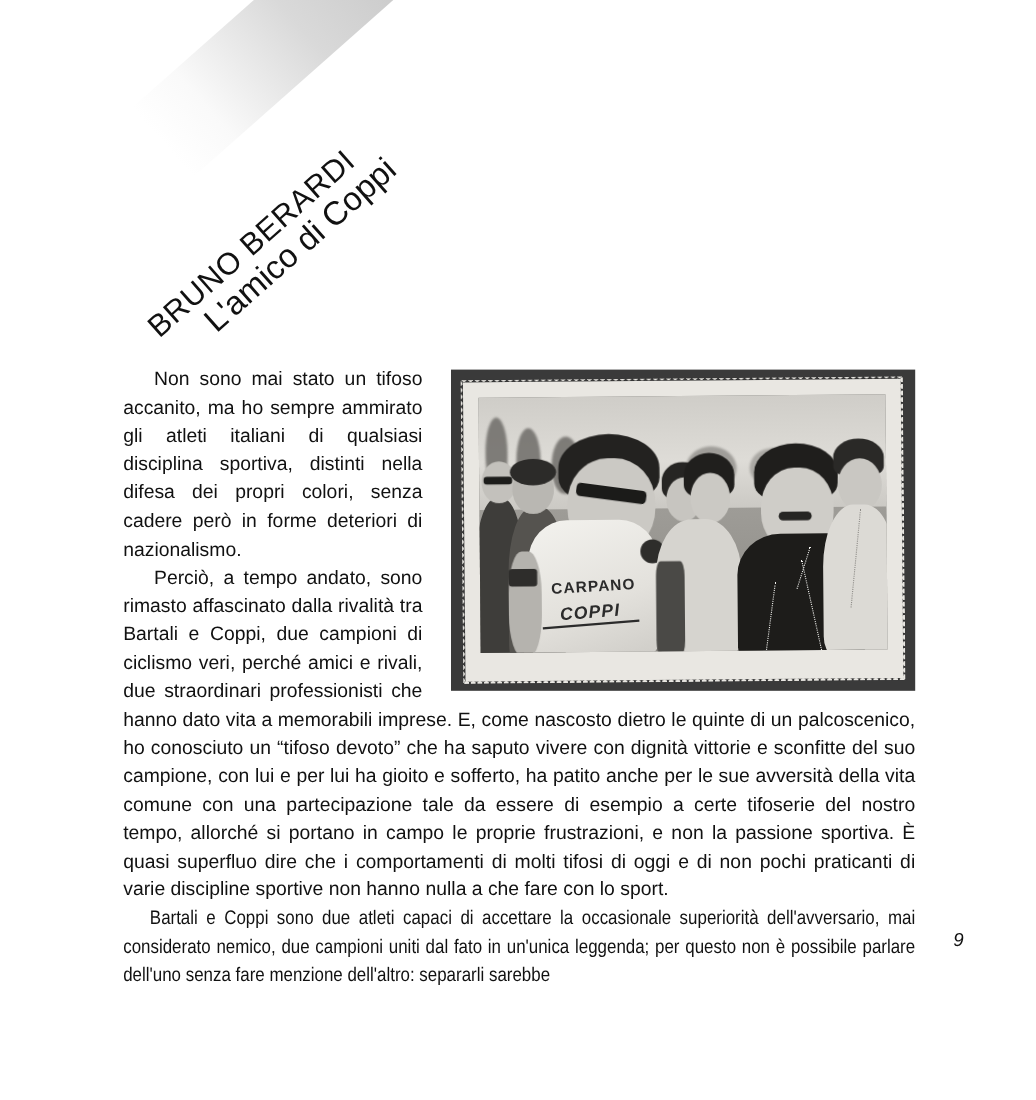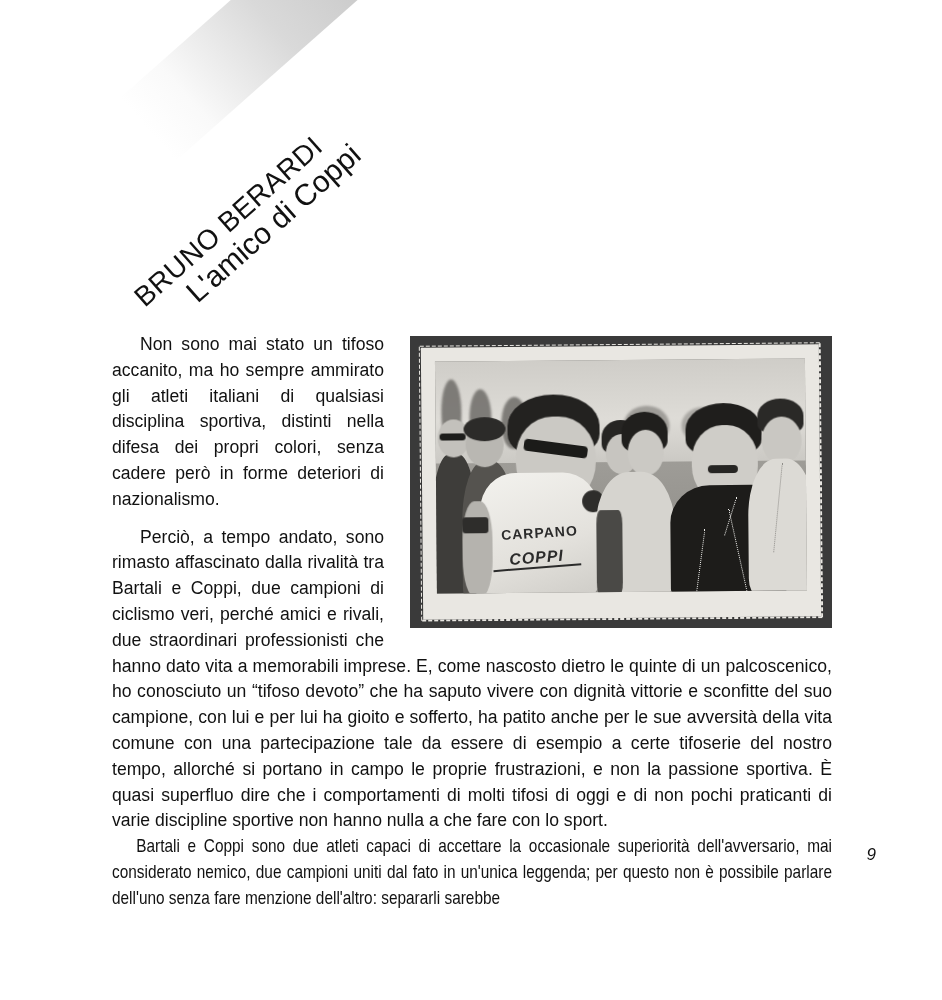--- a/index.html
+++ b/index.html
@@ -180,7 +180,7 @@
     color: #111;
     margin: 0;
   }
-  .col-text + .col-text { margin-top: 12px; }
+  .col-text + .col-text { margin-top: 0; }
   .indent { text-indent: 28px; }
 
   .wide-text {

